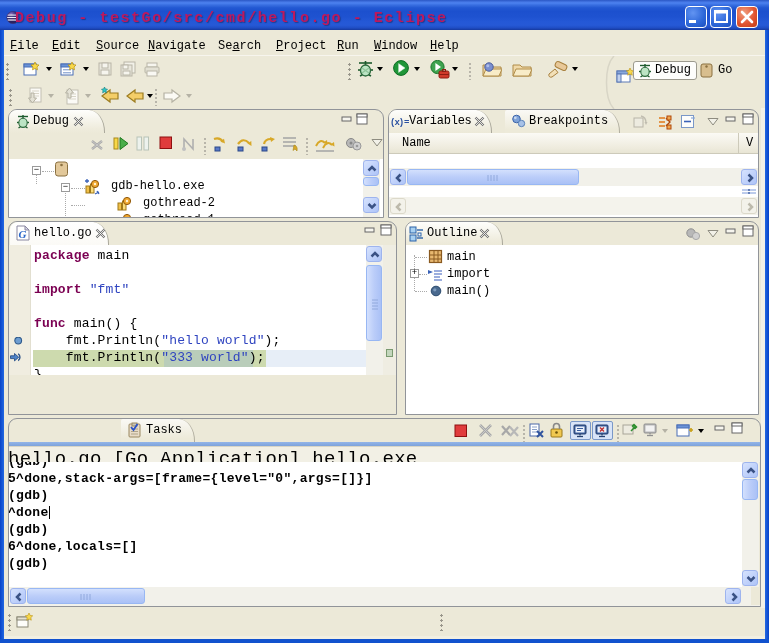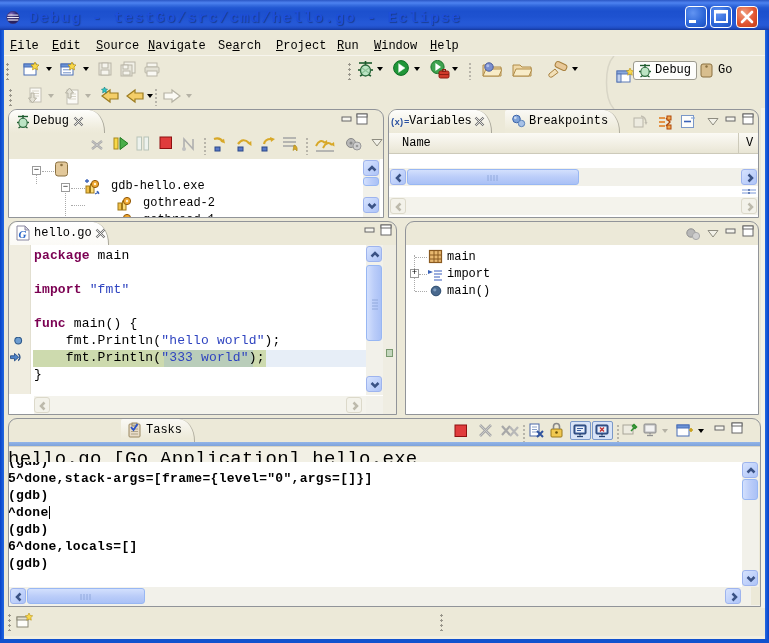--- a/index.html
+++ b/index.html
@@ -14,7 +14,7 @@
 #borderR { left:765px; top:30px; width:4px; height:609px; background:linear-gradient(90deg,#2268E2,#0843C8); }
 #borderB { left:0; top:639px; width:769px; height:4px; background:#1152CE; }
 #innerB { left:4px; top:636px; width:761px; height:3px; background:#F1EFE2; }
-#titletext { left:29px; top:10px; color:#1d4ed8; font-size:15px; font-weight:bold; letter-spacing:1.55px; text-shadow:1px 1px 1px #1B3E93; white-space:nowrap; }
+#titletext { left:15px; top:10px; color:#be185d; font-size:15px; font-weight:bold; letter-spacing:1.55px; text-shadow:1px 1px 1px #1B3E93; white-space:nowrap; }
 .capbtn { top:6px; width:22px; height:22px; border-radius:4px; border:1px solid #fff; }
 #btnmin { left:685px; background:radial-gradient(circle at 35% 30%,#6294F2,#2C66D8 60%,#1C50C0); }
 #btnmax { left:710px; background:radial-gradient(circle at 35% 30%,#6294F2,#2C66D8 60%,#1C50C0); }

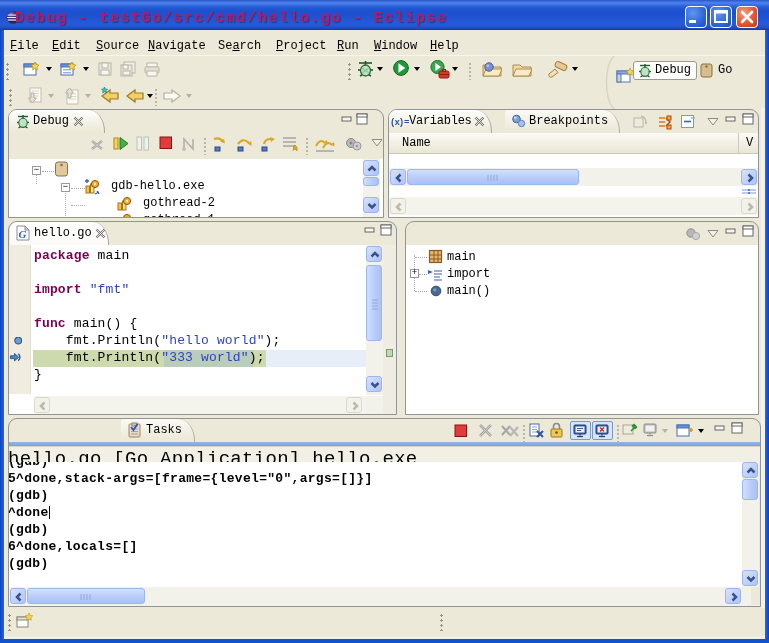--- a/index.html
+++ b/index.html
@@ -572,6 +572,20 @@
   </div>
 
   <div class="panel" style="left:405px;top:221px;width:354px;height:194px;">
+    <div class="tab tab-sel" style="left:0px;width:97px;">
+      <svg style="position:absolute;left:3px;top:4px" width="16" height="16">
+          <rect x="1" y="1" width="6" height="6" fill="#A8D0F0" stroke="#2A62A8"></rect>
+          <rect x="1" y="9" width="6" height="6" fill="#A8D0F0" stroke="#2A62A8"></rect>
+          <line x1="8" y1="4" x2="14" y2="4" stroke="#2A62A8" stroke-width="1.4"></line>
+          <rect x="9" y="7" width="3" height="3" fill="#fff" stroke="#2A62A8"></rect>
+          <line x1="8" y1="12" x2="14" y2="12" stroke="#2A62A8" stroke-width="1.4"></line>
+        </svg>
+      <span class="tlabel" style="left:21px">Outline</span>
+      <svg class="closex" style="left:72px;top:5px" width="13" height="13">
+          <path d="M2.5 2.5 L10.5 10.5 M10.5 2.5 L2.5 10.5" stroke="#6E6E6E" stroke-width="2.2"></path>
+          <path d="M2.5 2.5 L10.5 10.5 M10.5 2.5 L2.5 10.5" stroke="#fff" stroke-width=".8"></path>
+        </svg>
+    </div>
     <svg class="abs" style="left:278px;top:4px" width="18" height="16">
         <circle cx="7" cy="7" r="4.2" fill="#B8B8B8" stroke="#909090"></circle>
         <circle cx="12" cy="10" r="3.6" fill="#D0D0D0" stroke="#A8A8A8"></circle>

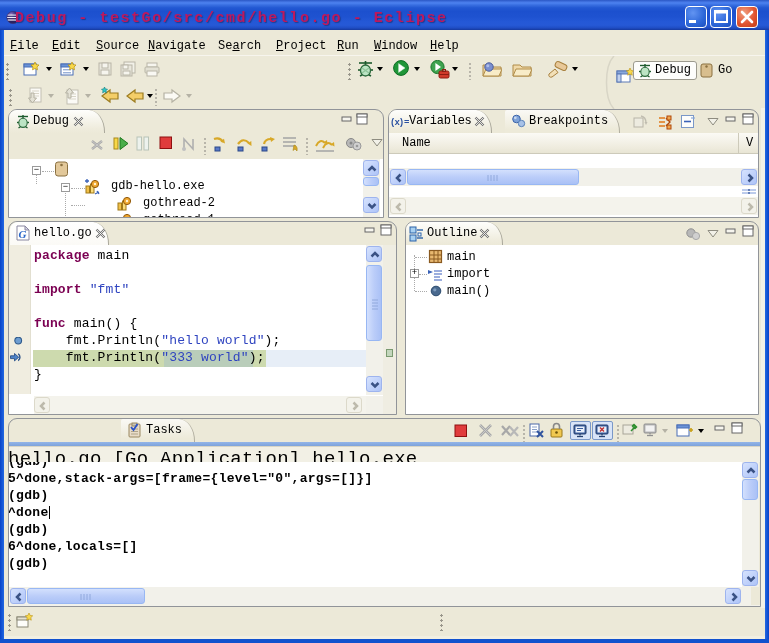--- a/index.html
+++ b/index.html
@@ -521,7 +521,7 @@
         <rect x="1" y="1" width="10" height="10" fill="#fff" stroke="#666"></rect>
         <rect x="1" y="1" width="10" height="3" fill="#fff" stroke="#666"></rect>
       </svg>
-    <div class="content" style="left:0;top:23px;width:387px;height:169px;overflow:hidden;">
+    <div class="content" style="left:0;top:23px;width:387px;height:130px;overflow:hidden;">
 
       <div class="abs" style="left:0;top:0;width:22px;height:149px;background:#F0EDE0;border-right:1px solid #E2DFD0;"></div>
 

